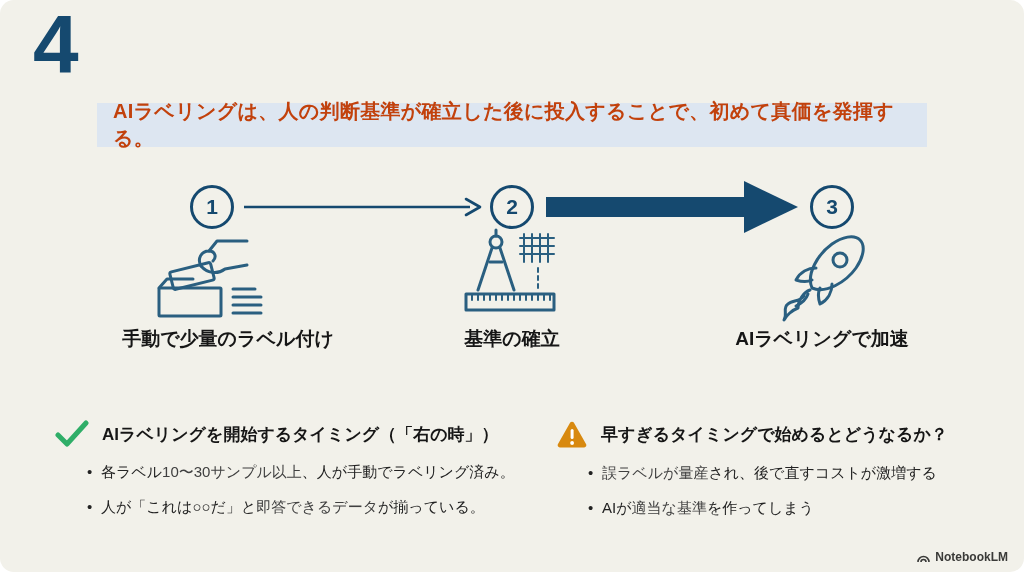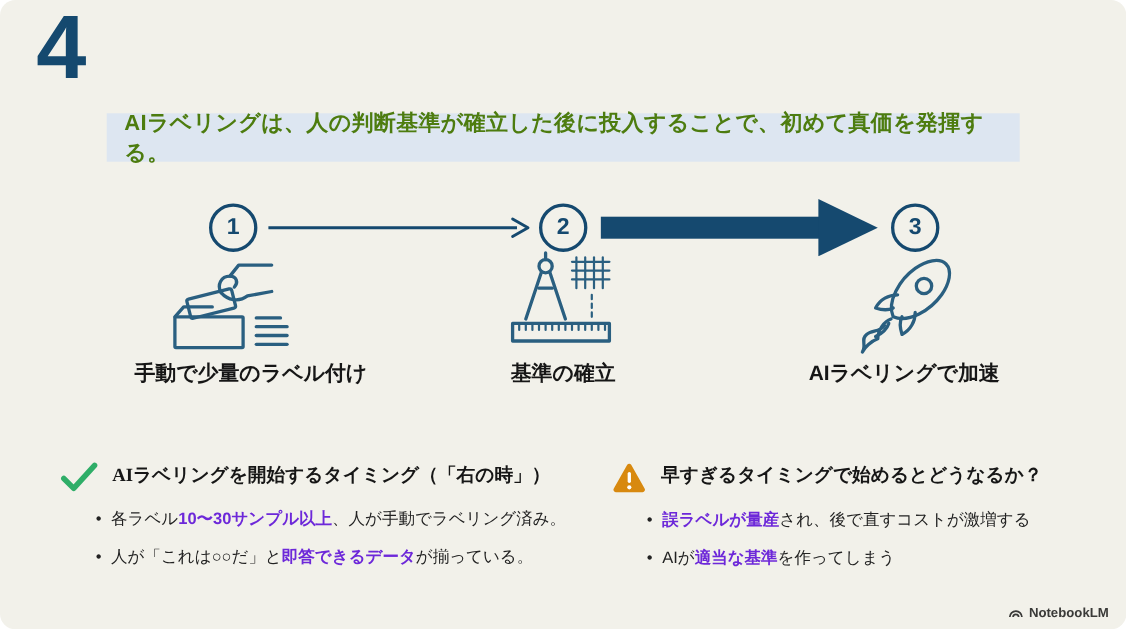--- a/index.html
+++ b/index.html
@@ -34,7 +34,7 @@
     position: absolute; left: 97px; top: 103px;
     width: 830px; height: 44px;
     background: #dde6f1;
-    color: #4d7c0f;
+    color: #c2410c;
     font-size: 20px; font-weight: bold;
     display: flex; align-items: center;
     padding: 0 16px;

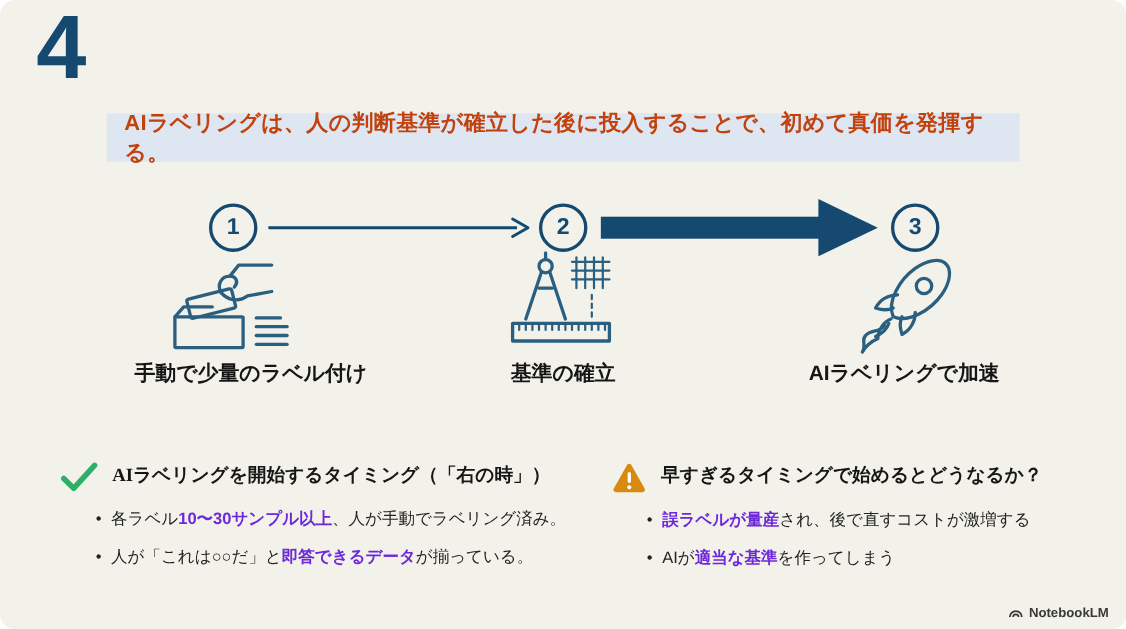--- a/index.html
+++ b/index.html
@@ -74,7 +74,7 @@
   .section.timing  { left: 55px;  width: 485px; }
   .section.warning { left: 556px; width: 455px; }
   .section-head {
-    display: flex; align-items: flex-start; gap: 13px; font-family: Liberation Serif, serif;
+    display: flex; align-items: center; gap: 13px;
   }
   .section-head .head-text {
     font-size: 17px; font-weight: bold; color: #161616;

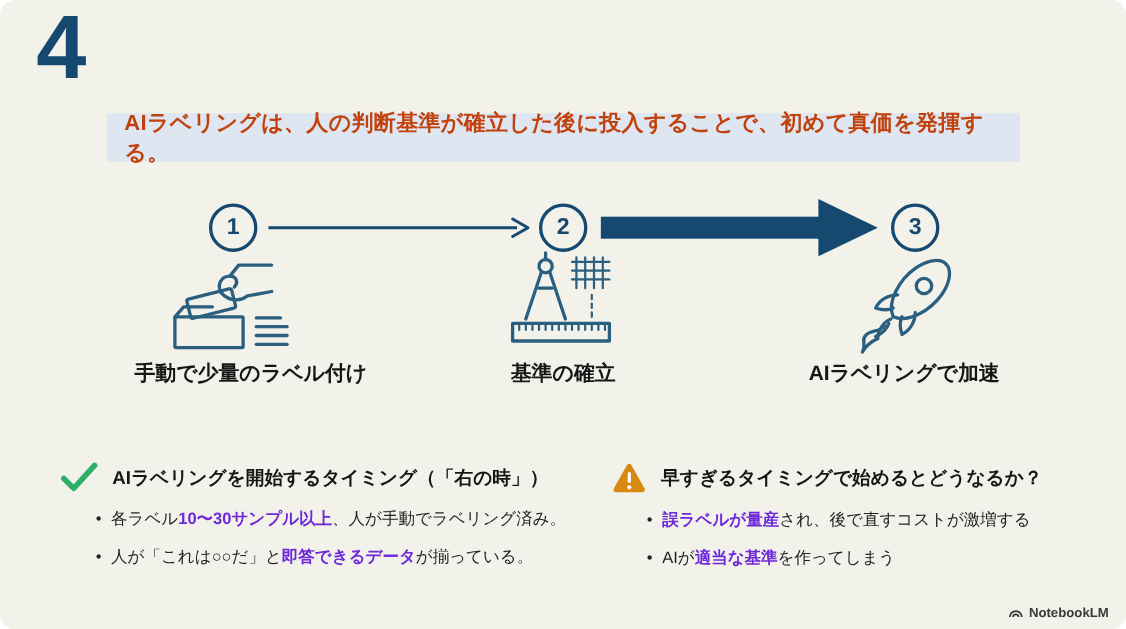--- a/index.html
+++ b/index.html
@@ -92,7 +92,7 @@
     position: absolute; left: -14px; top: 0;
     color: #222222;
   }
-  .hl { color: #6d28d9; font-weight: bold; }
+  .hl { color: #404040; font-weight: normal; }
   
   .footer {
     position: absolute; right: 16px; bottom: 8px;

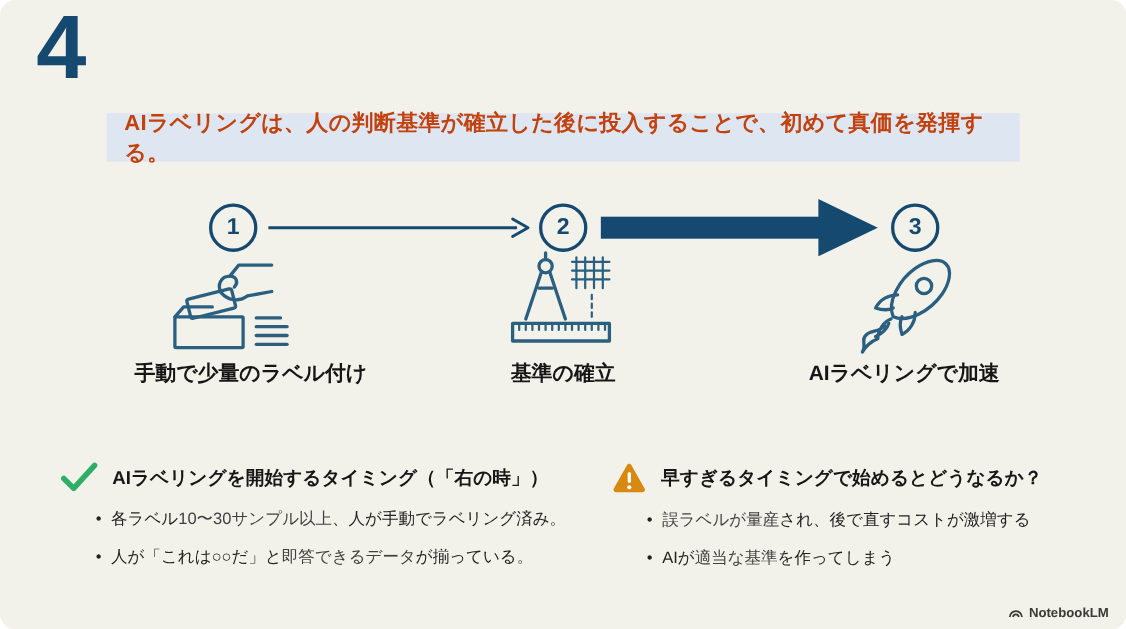--- a/index.html
+++ b/index.html
@@ -96,7 +96,7 @@
   
   .footer {
     position: absolute; right: 16px; bottom: 8px;
-    display: flex; align-items: flex-start; gap: 4px;
+    display: flex; align-items: center; gap: 4px;
     color: #3a3a38; font-size: 12px; font-weight: bold;
   }
 </style>

